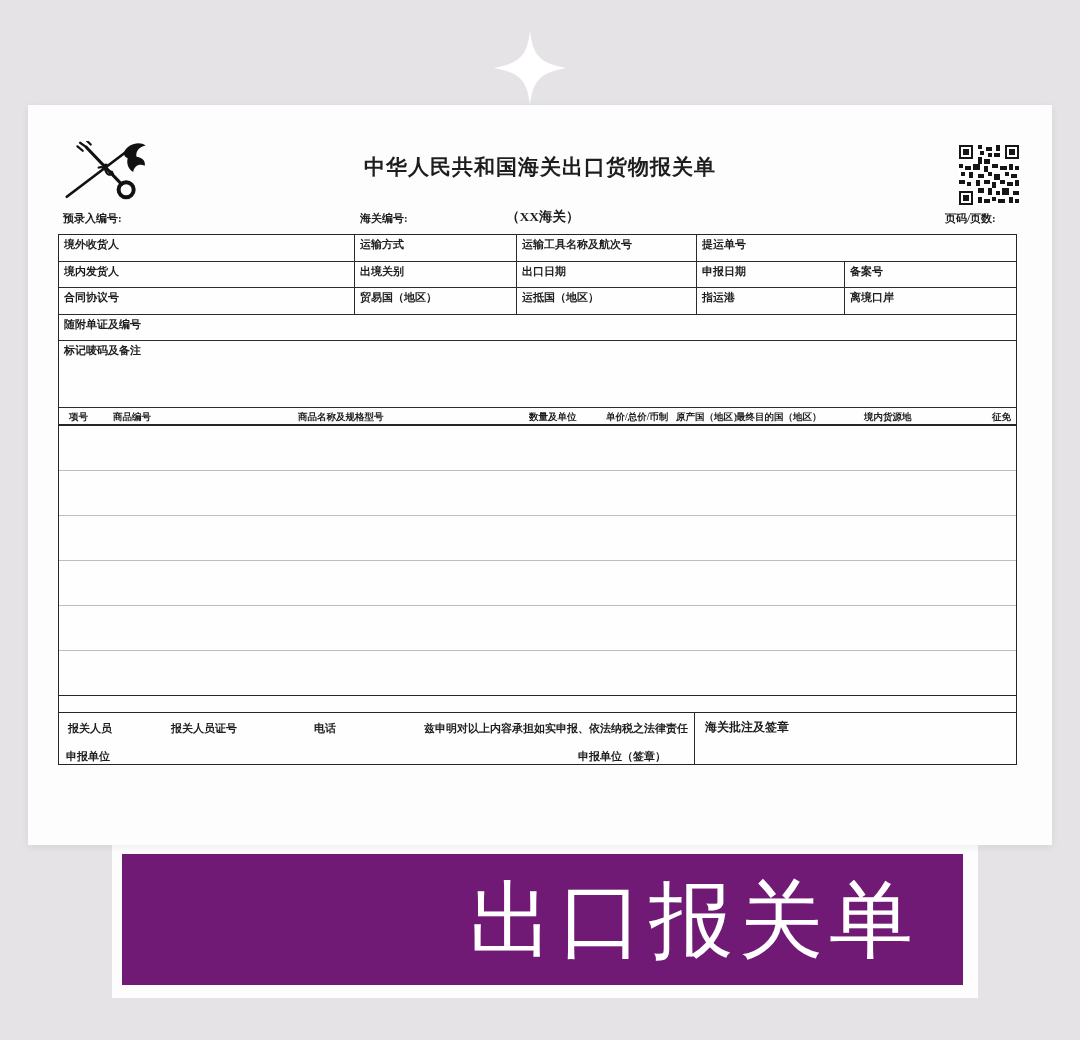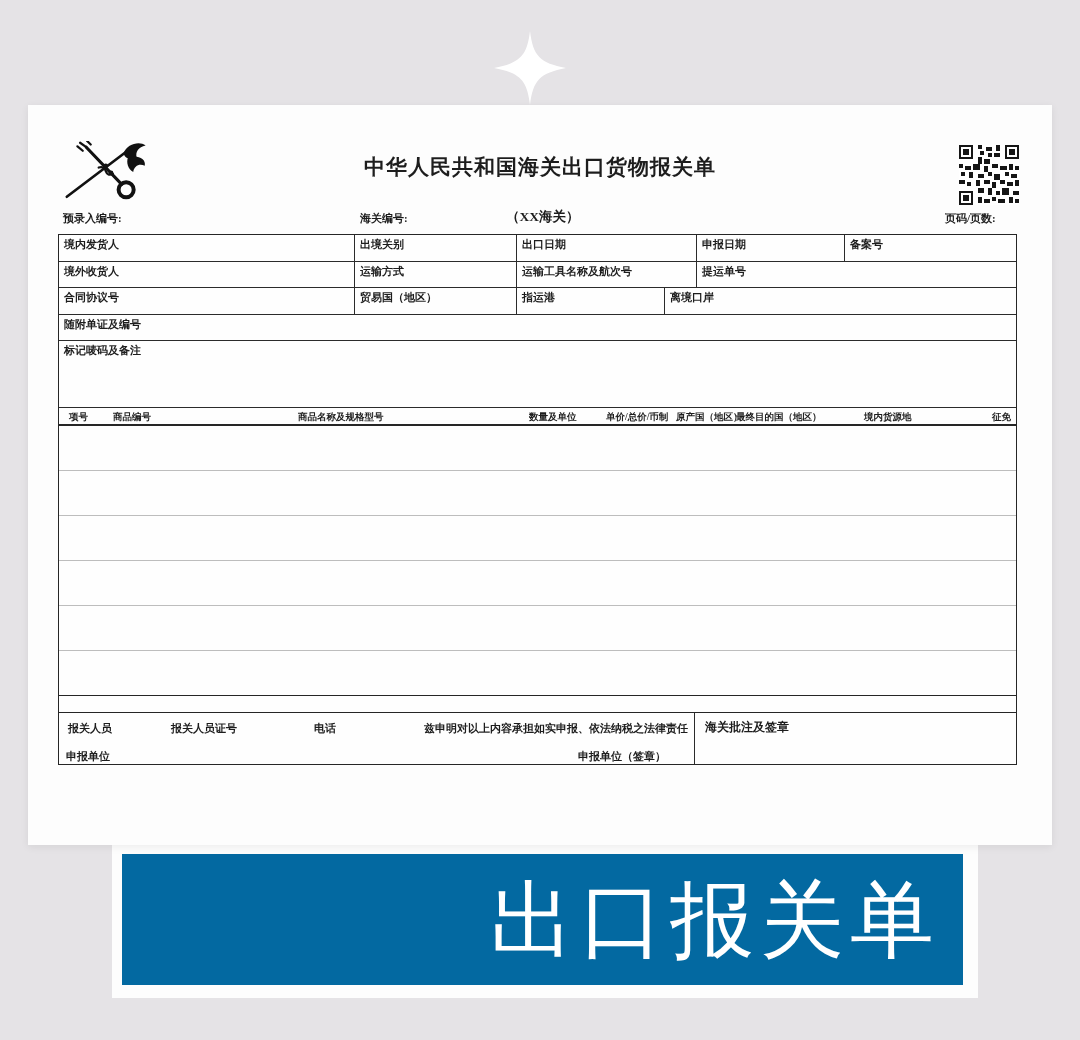--- a/index.html
+++ b/index.html
@@ -118,18 +118,18 @@
     <div class="form-table">
 
       <div class="frow h26">
+        <div class="fcell" style="flex-basis:295px">境外收货人</div>
+        <div class="fcell" style="flex-basis:162px">运输方式</div>
+        <div class="fcell" style="flex-basis:180px">运输工具名称及航次号</div>
+        <div class="fcell grow">提运单号</div>
+      </div>
+
+      <div class="frow h26">
         <div class="fcell" style="flex-basis:295px">境内发货人</div>
         <div class="fcell" style="flex-basis:162px">出境关别</div>
         <div class="fcell" style="flex-basis:180px">出口日期</div>
         <div class="fcell" style="flex-basis:148px">申报日期</div>
         <div class="fcell grow">备案号</div>
-      </div>
-
-      <div class="frow h26">
-        <div class="fcell" style="flex-basis:295px">境外收货人</div>
-        <div class="fcell" style="flex-basis:162px">运输方式</div>
-        <div class="fcell" style="flex-basis:180px">运输工具名称及航次号</div>
-        <div class="fcell grow">提运单号</div>
       </div>
 
 

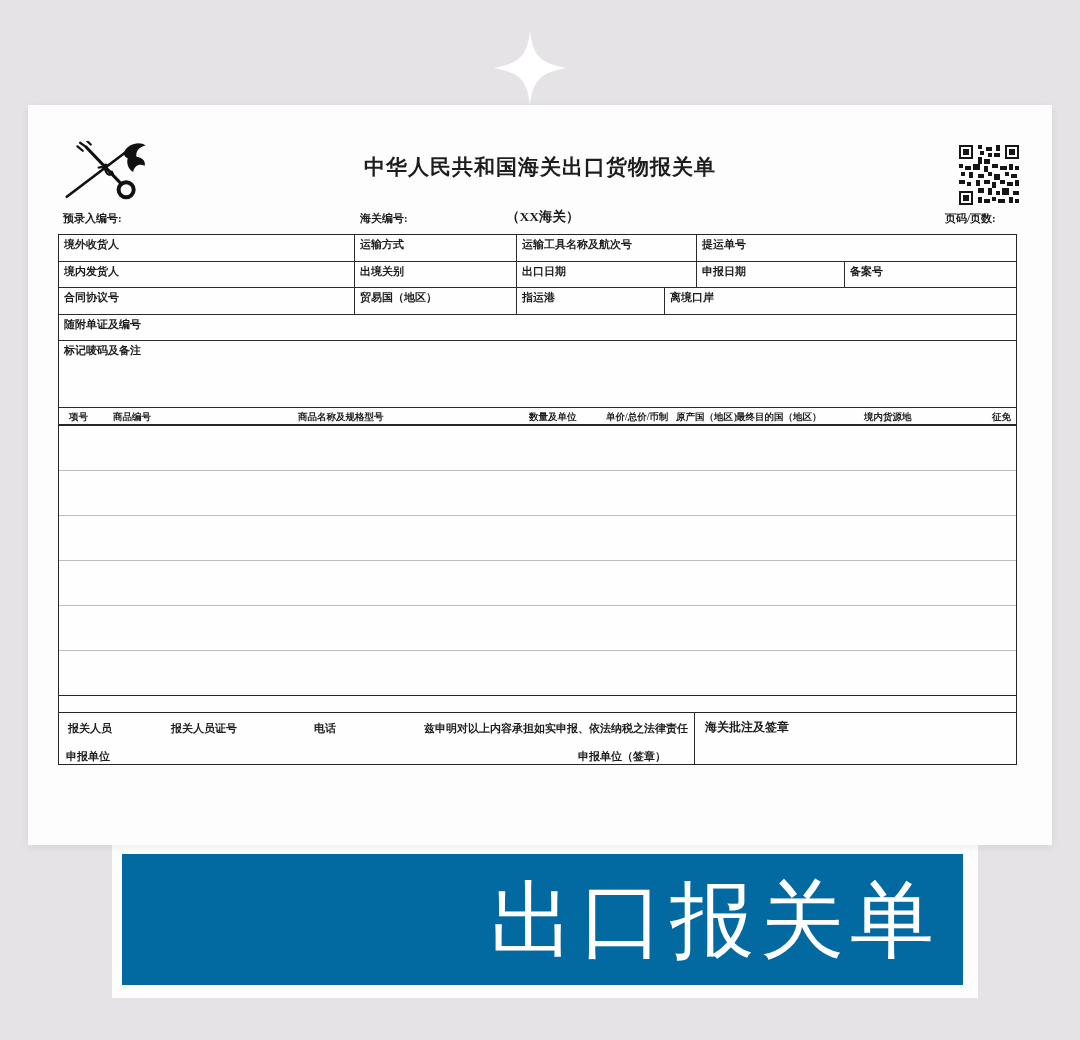--- a/index.html
+++ b/index.html
@@ -136,6 +136,7 @@
       <div class="frow h27">
         <div class="fcell" style="flex-basis:295px">合同协议号</div>
         <div class="fcell" style="flex-basis:162px">贸易国（地区）</div>
+        <div class="fcell" style="flex-basis:180px">运抵国（地区）</div>
         <div class="fcell" style="flex-basis:148px">指运港</div>
         <div class="fcell grow">离境口岸</div>
       </div>

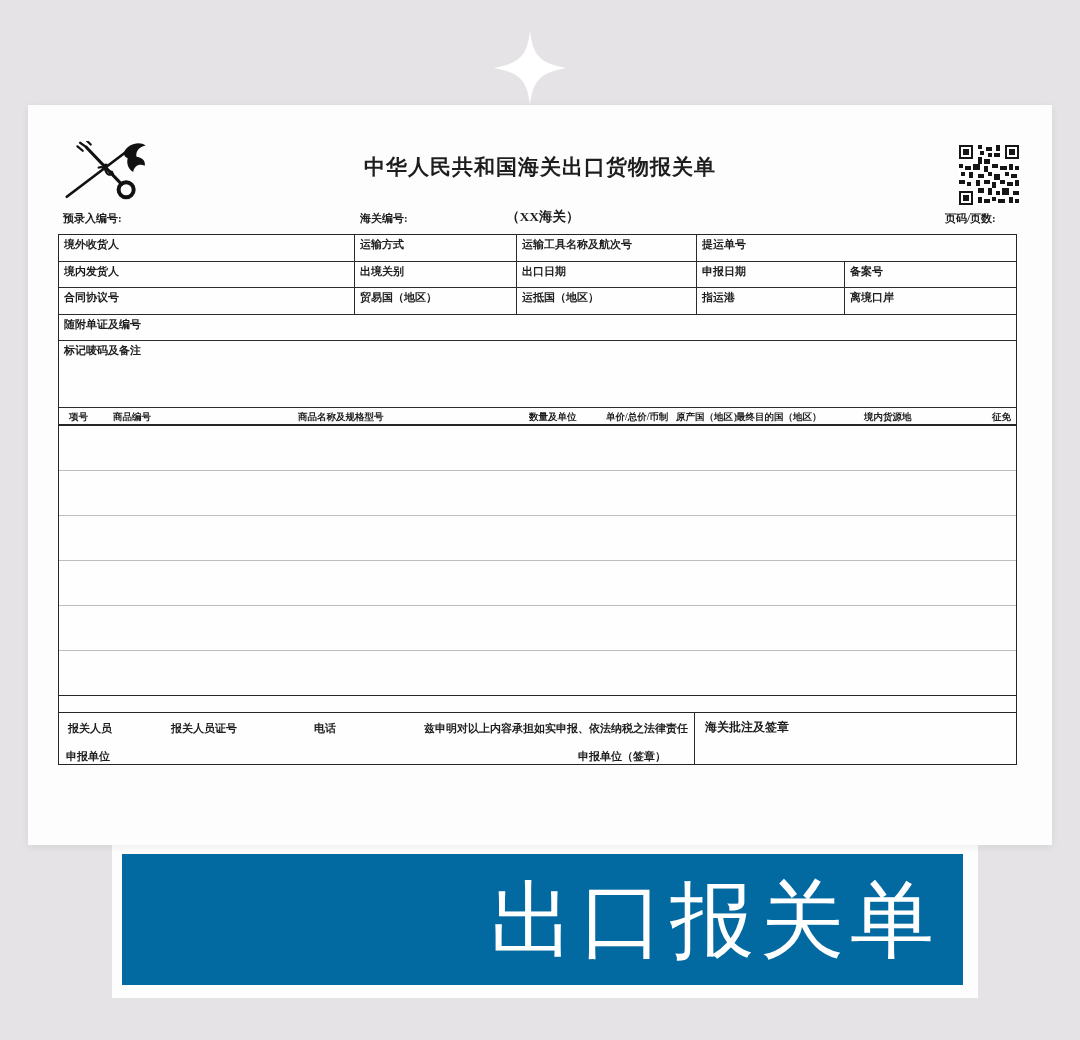--- a/index.html
+++ b/index.html
@@ -17,8 +17,8 @@
 
   
   .banner { position:absolute; left:122px; top:846px; width:841px; height:131px;
-            background:#0369a1; display:flex; align-items:center; justify-content:flex-end;
-            padding-right:23px; }
+            background:#701a75; display:flex; align-items:center; justify-content:flex-end;
+            padding-right:44px; }
   .banner-text { font-family:"Liberation Sans","DejaVu Sans",sans-serif; font-weight:200;
                  font-size:84px; letter-spacing:6px; color:#ffffff; line-height:1; }
 

